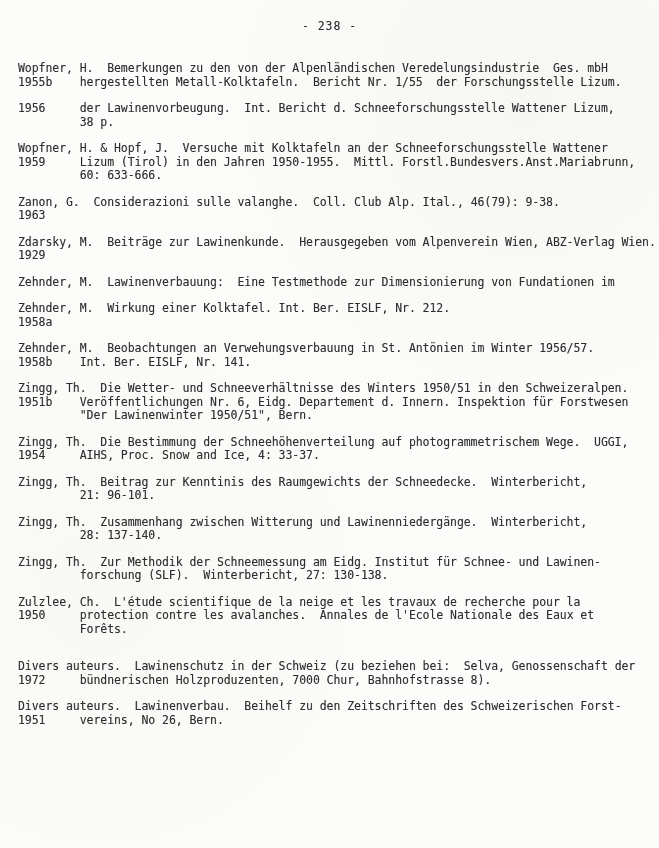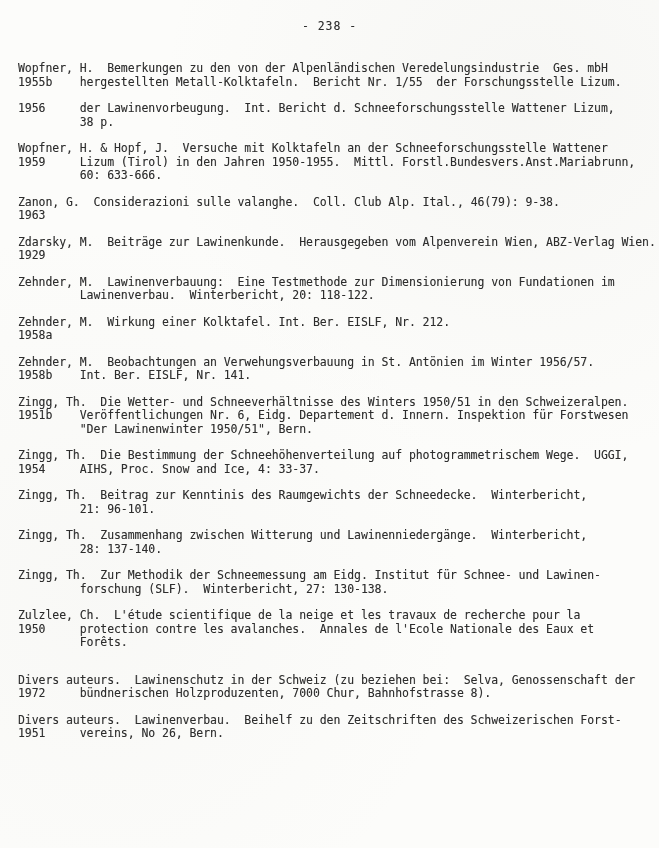--- a/index.html
+++ b/index.html
@@ -80,7 +80,6 @@
         </div>
         <div class="entry">
           <div class="line"><span>Zehnder, M.</span><span>  Lawinenverbauung:  Eine Testmethode zur Dimensionierung von Fundationen im</span></div>
-          <div class="line"><span>         Lawinenverbau.  Winterbericht, 20: 118-122.</span></div>
         </div>
         <div class="entry">
           <div class="line"><span>Zehnder, M.</span><span>  Wirkung einer Kolktafel. Int. Ber. EISLF, Nr. 212.</span></div>

